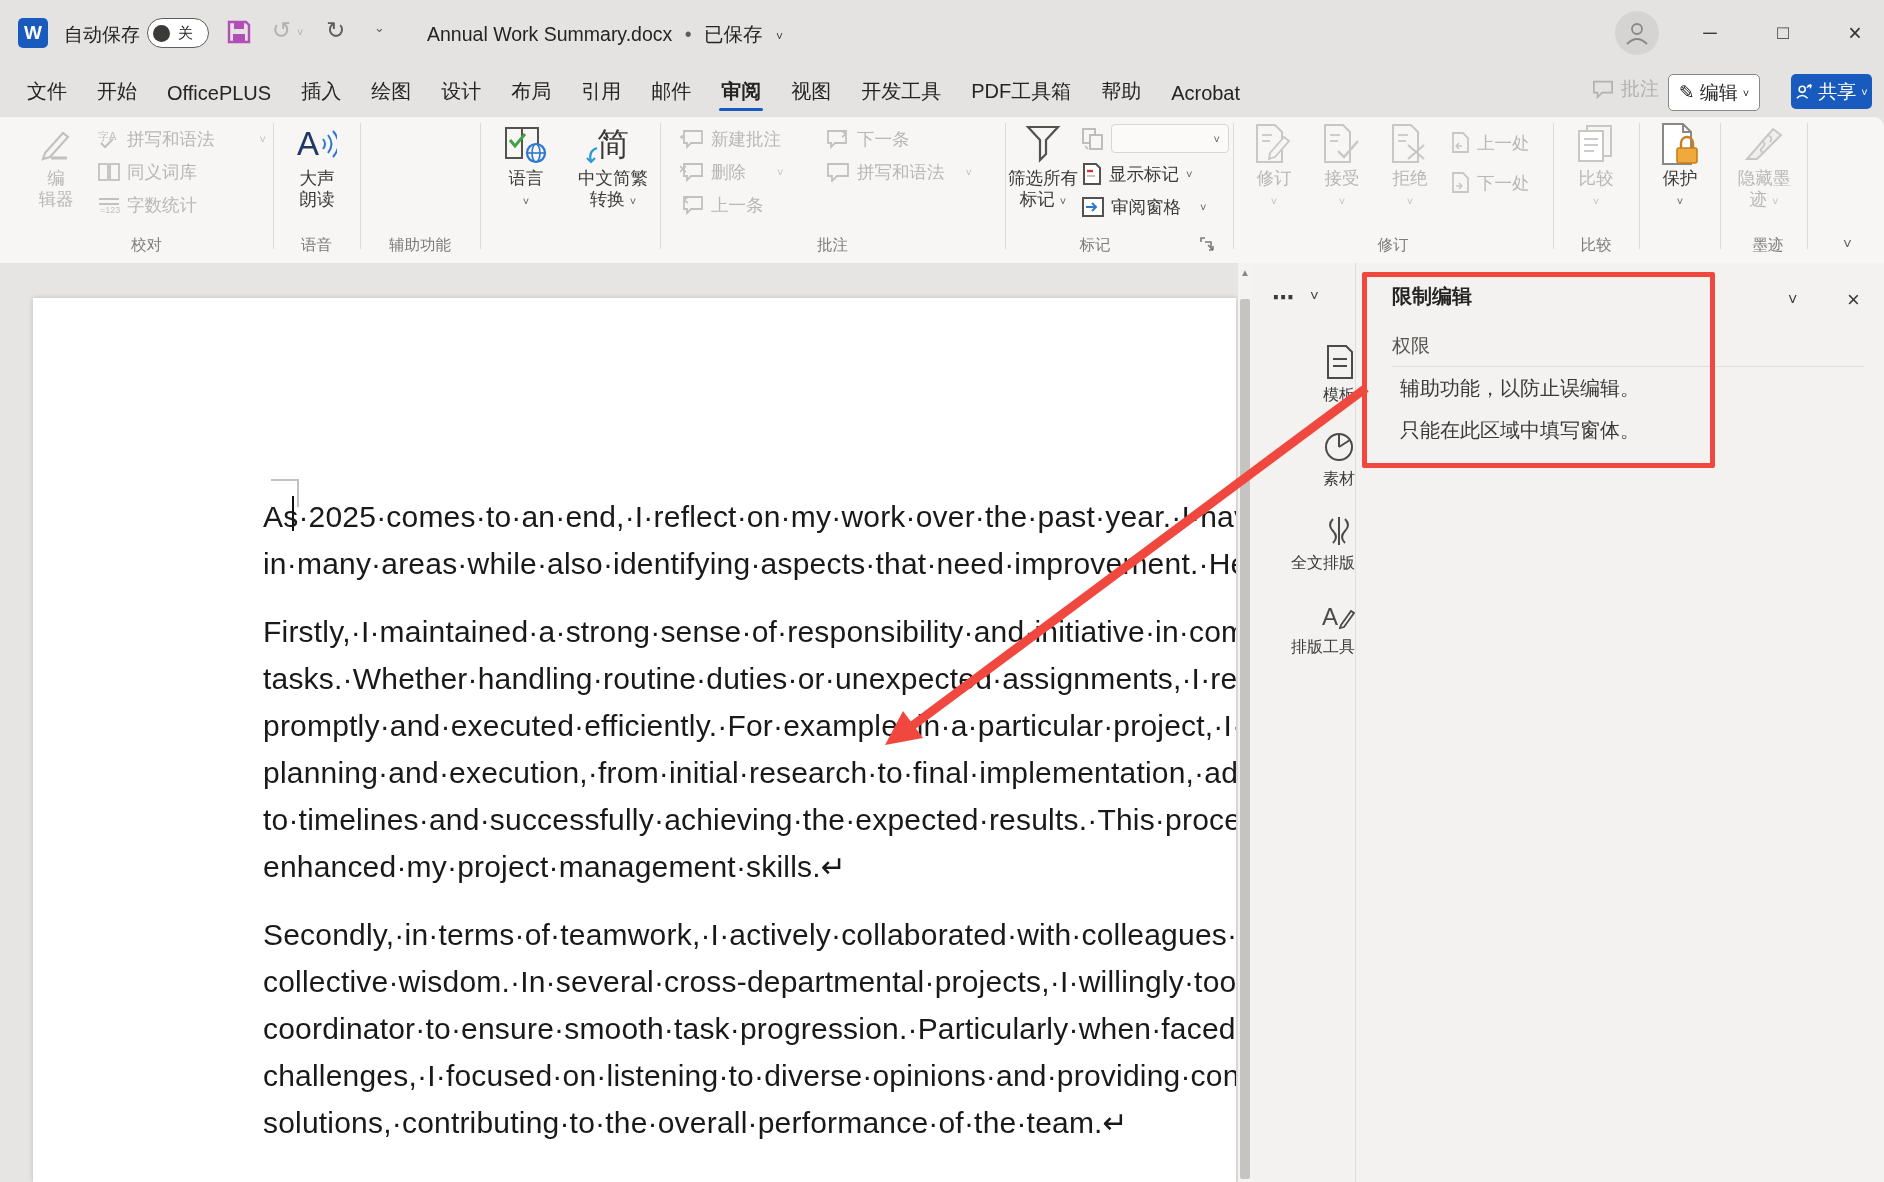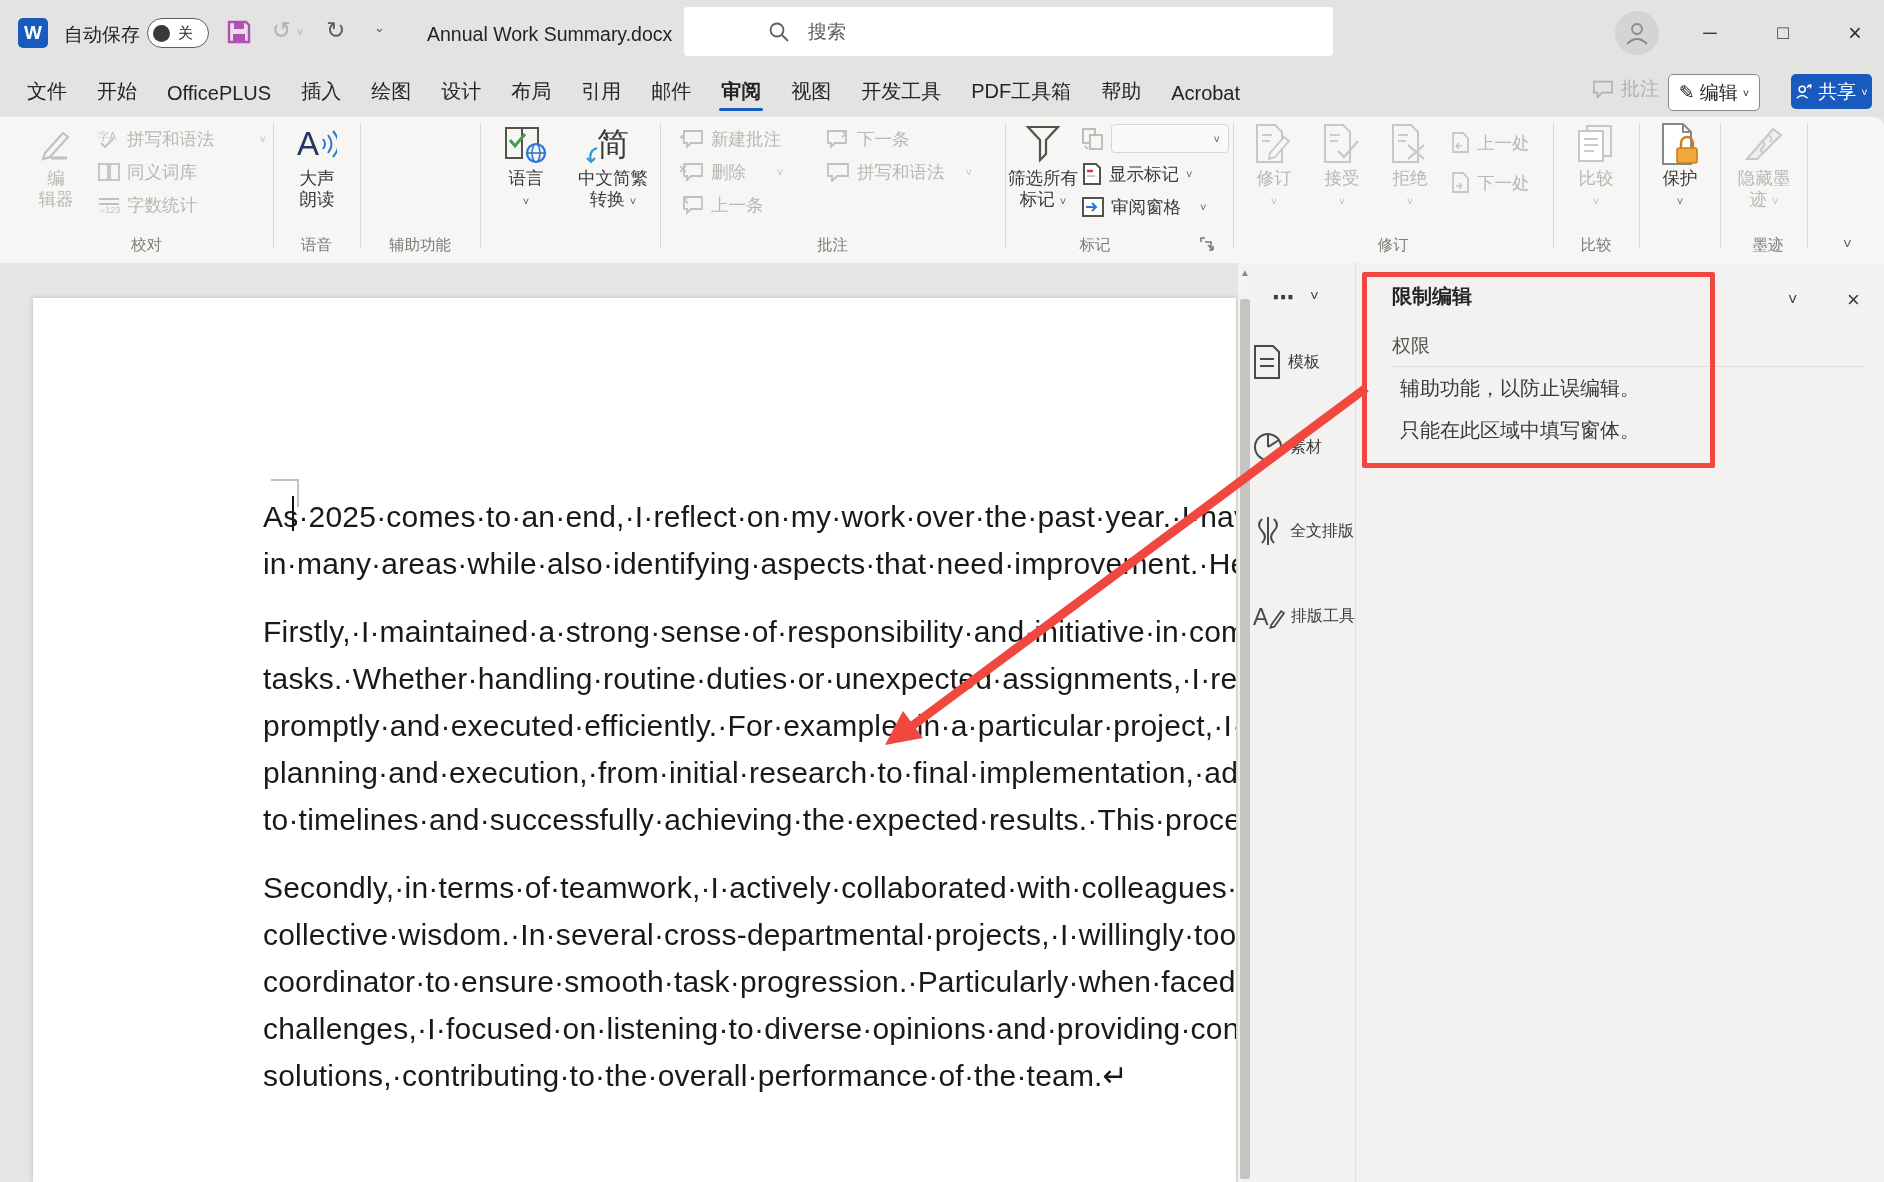--- a/index.html
+++ b/index.html
@@ -111,15 +111,6 @@
       <span>已保存</span>
       <span id="title-chev">˅</span>
     </div>
-    <div id="search-box" class="abs">
-      <span class="mag">
-        <svg width="22" height="22" viewBox="0 0 22 22">
-            <circle cx="9" cy="9" r="6.5" fill="none" stroke="#5f5d5b" stroke-width="1.8"></circle>
-            <line x1="14" y1="14" x2="20" y2="20" stroke="#5f5d5b" stroke-width="1.8"></line>
-          </svg>
-      </span>
-      <span id="search-text">搜索</span>
-    </div>
     <div id="avatar" class="abs">
       <svg width="28" height="28" viewBox="0 0 28 28">
           <circle cx="14" cy="10" r="5" fill="none" stroke="#8a8886" stroke-width="1.8"></circle>

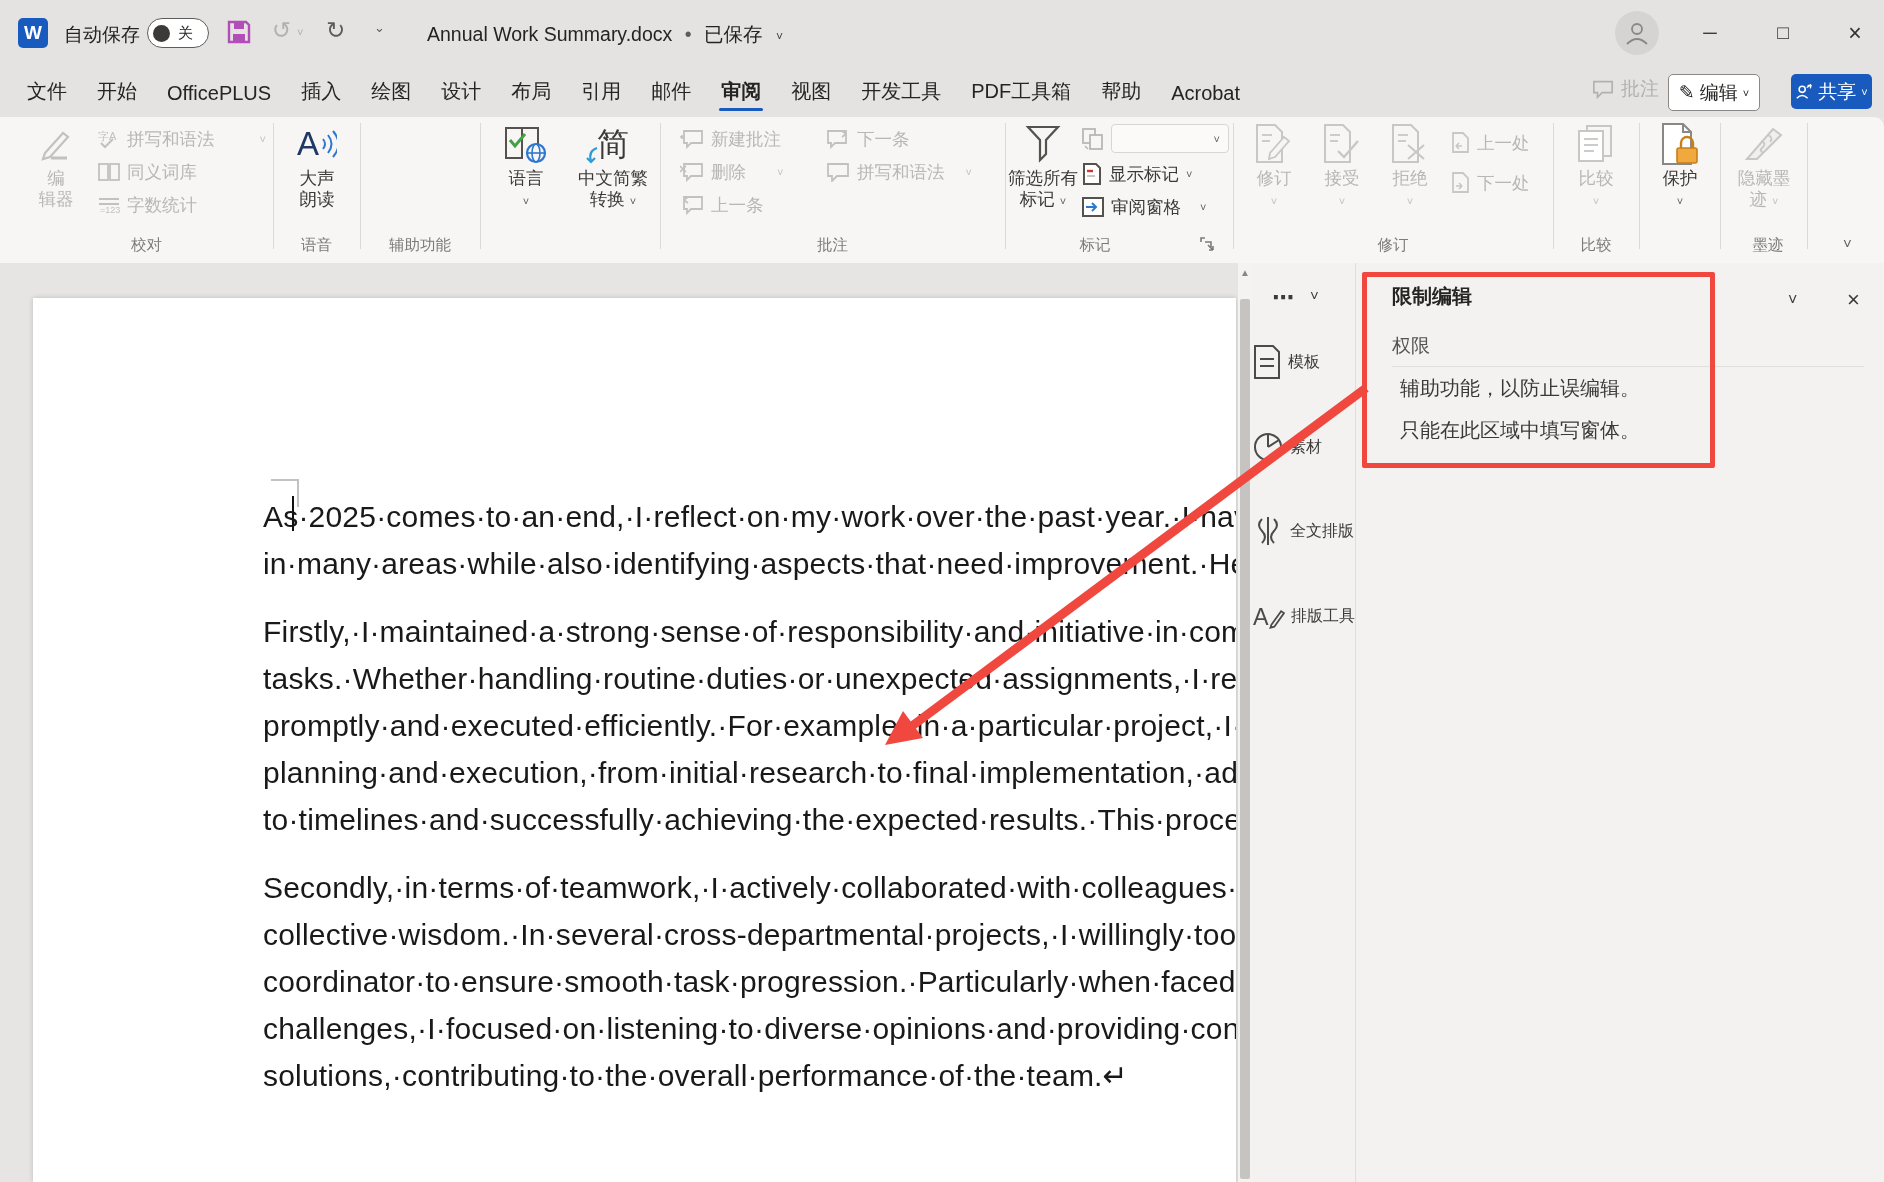--- a/index.html
+++ b/index.html
@@ -66,7 +66,7 @@
   
   #rightside{left:1252px;top:263px;width:632px;height:919px;background:#f3f2f0;}
   #strip-div{left:103px;top:0;width:1px;height:919px;background:#e0dedb;}
-  .stripitem{left:0;width:103px;display:flex;flex-direction:row;align-items:center;gap:6px;}
+  .stripitem{left:0;width:103px;display:flex;flex-direction:column;align-items:flex-end;gap:6px;}
   .striplabel{font-size:16px;color:#3b3a39;white-space:nowrap;}
   #strip-more{left:20px;top:22px;font-size:22px;color:#3b3a39;letter-spacing:2px;font-weight:bold;}
   #strip-chev{left:58px;top:24px;font-size:15px;color:#3b3a39;}

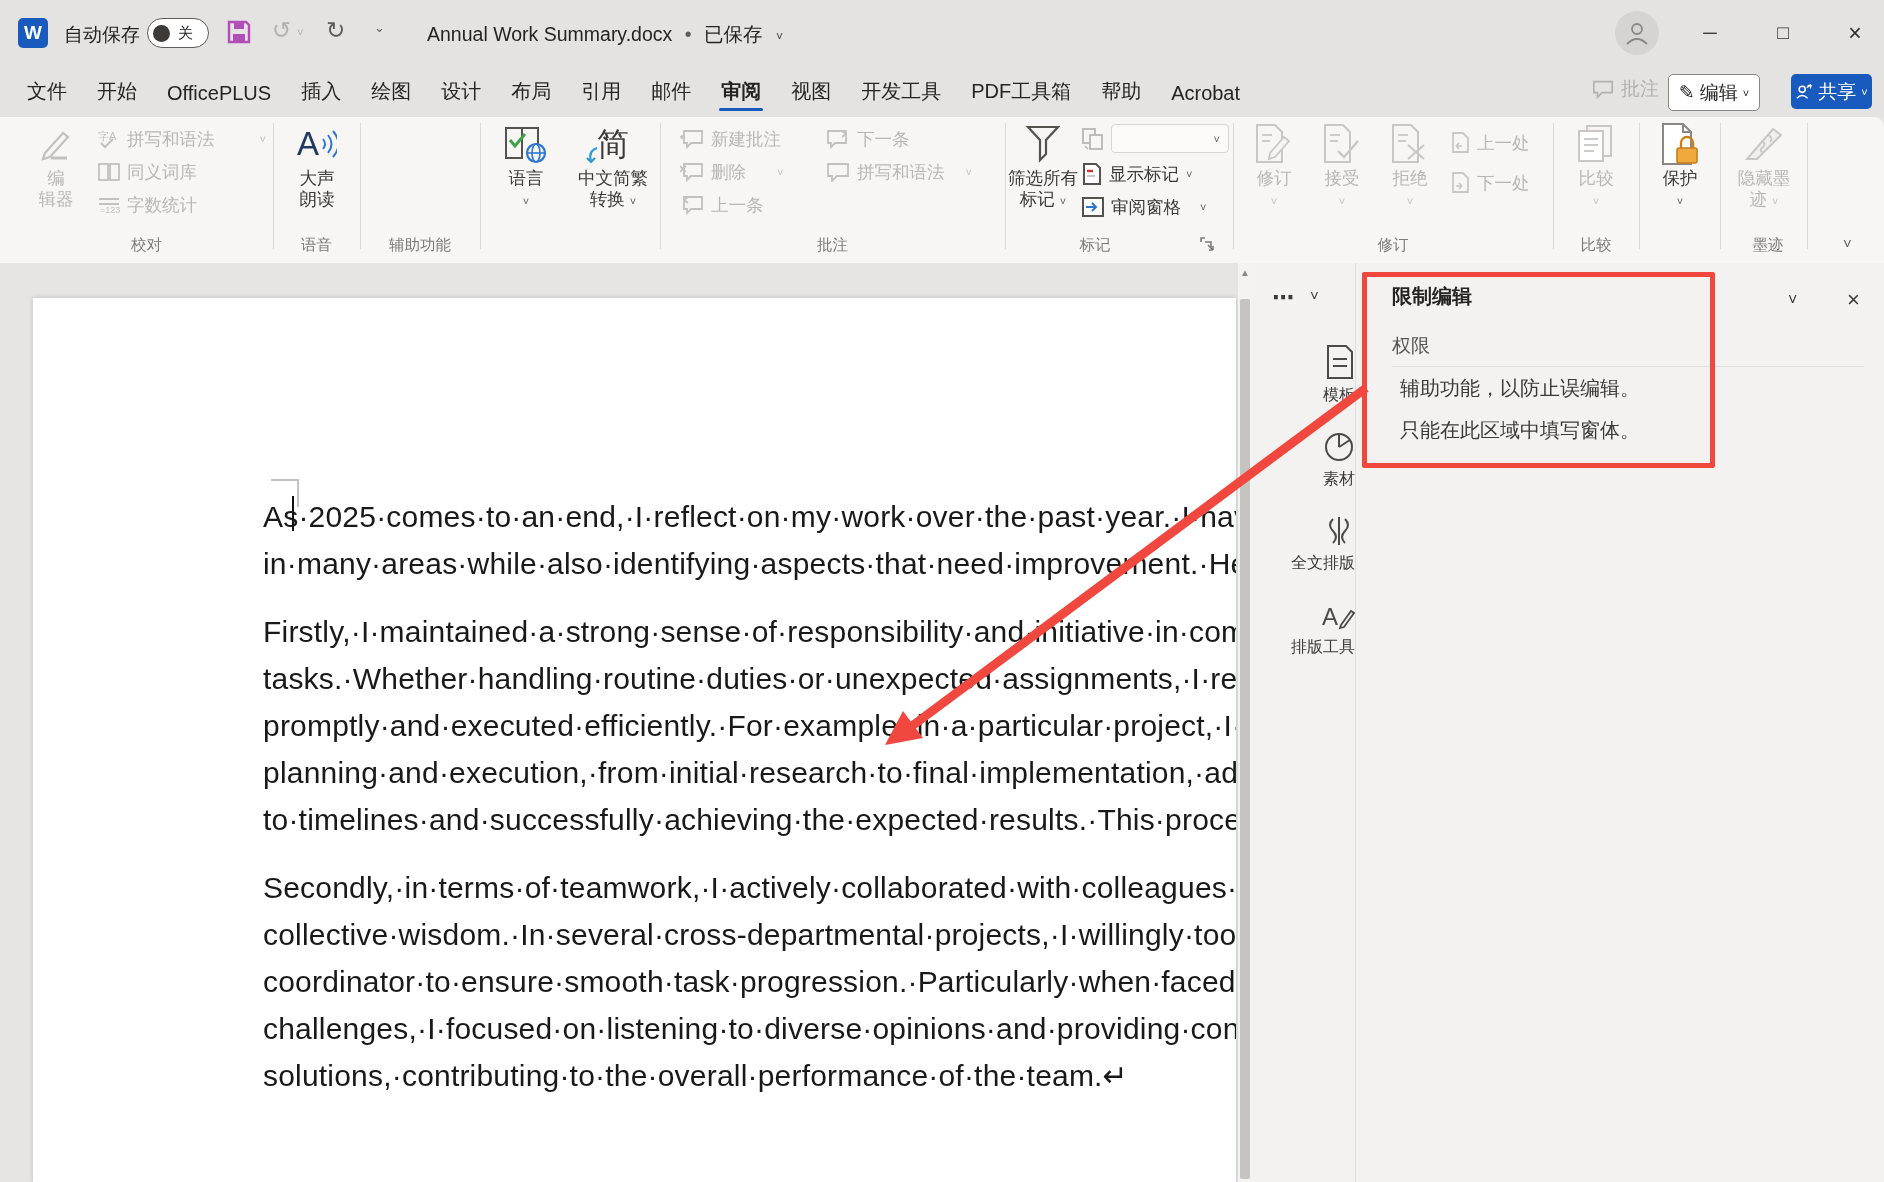--- a/index.html
+++ b/index.html
@@ -448,6 +448,7 @@
           <div class="dline">promptly·and·executed·efficiently.·For·example,·in·a·particular·project,·I·took·th</div>
           <div class="dline">planning·and·execution,·from·initial·research·to·final·implementation,·adhering</div>
           <div class="dline">to·timelines·and·successfully·achieving·the·expected·results.·This·process·signifi</div>
+          <div class="dline">enhanced·my·project·management·skills.↵</div>
         </div>
         <div class="para">
           <div class="dline">Secondly,·in·terms·of·teamwork,·I·actively·collaborated·with·colleagues·and·lev</div>

